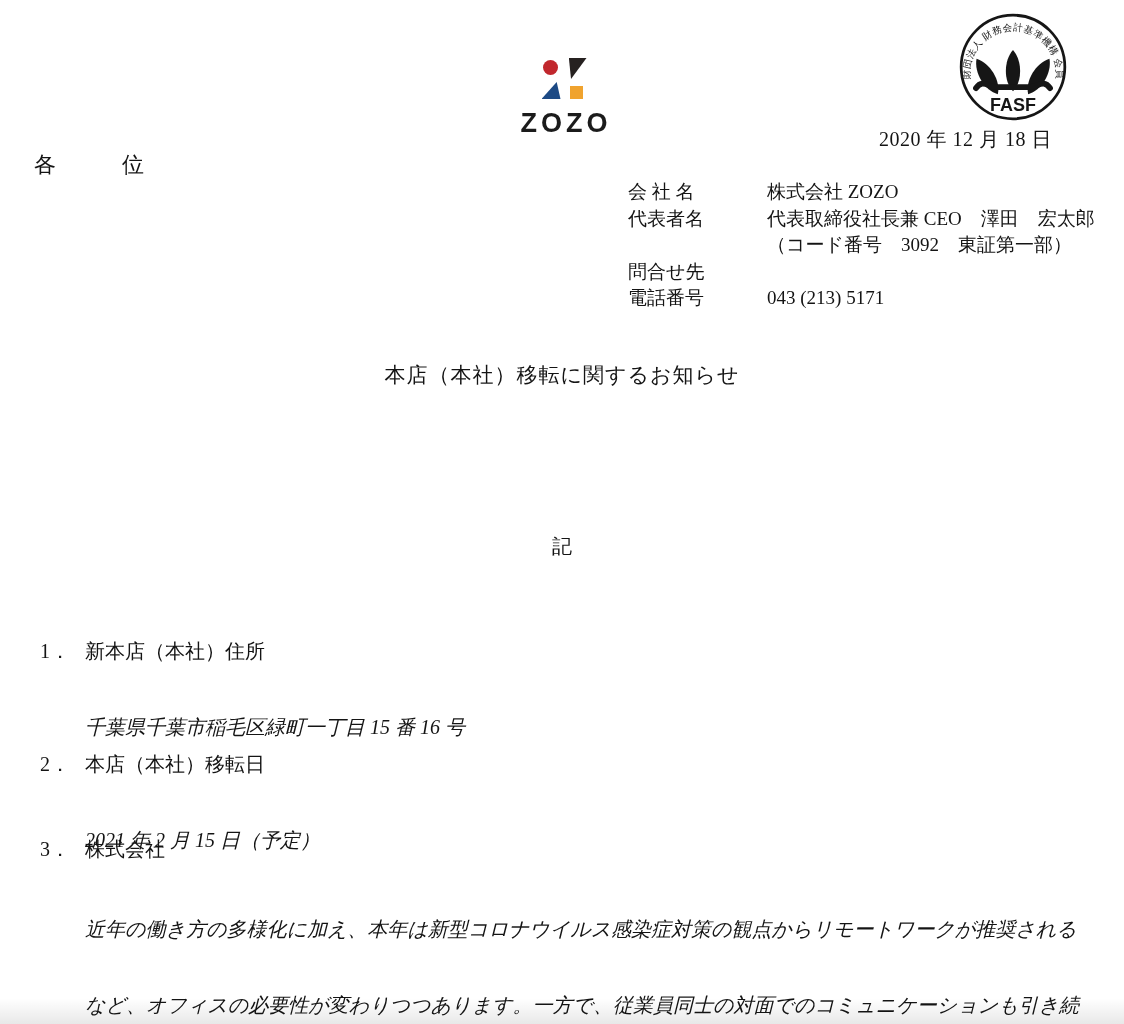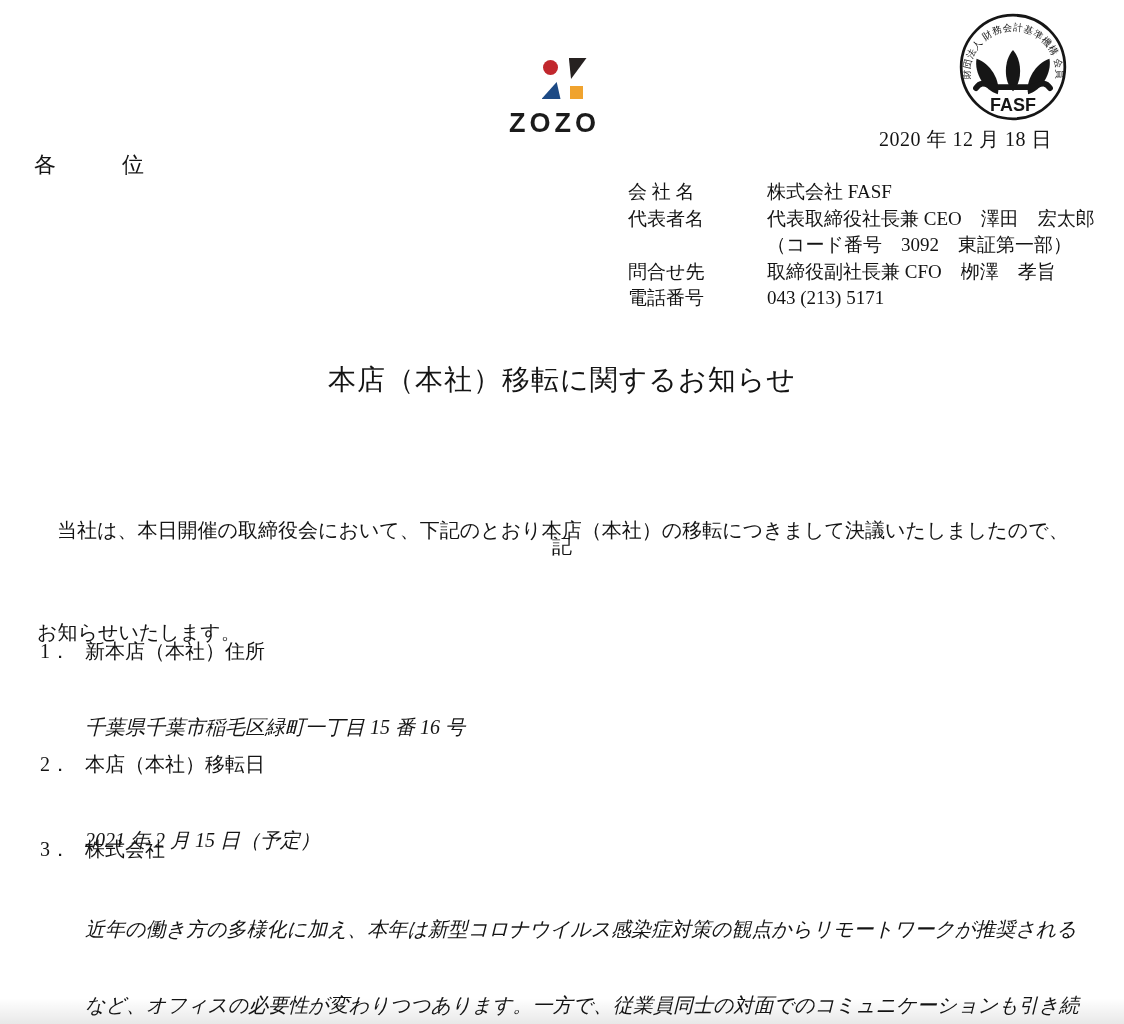--- a/index.html
+++ b/index.html
@@ -10,7 +10,7 @@
   }
 
   
-  .logo { position:absolute; left:505px; top:56px; width:118px; text-align:left; }
+  .logo { position:absolute; left:505px; top:56px; width:118px; text-align:center; }
   .mark { position:relative; width:47px; height:44px; margin:0 auto; }
   .mark .dot  { position:absolute; left:2px;  top:4px;    width:15px; height:15px; border-radius:50%; background:#c1272d; }
   .mark .flag { position:absolute; right:1px; top:2px;    width:18px; height:21px; background:#262120;

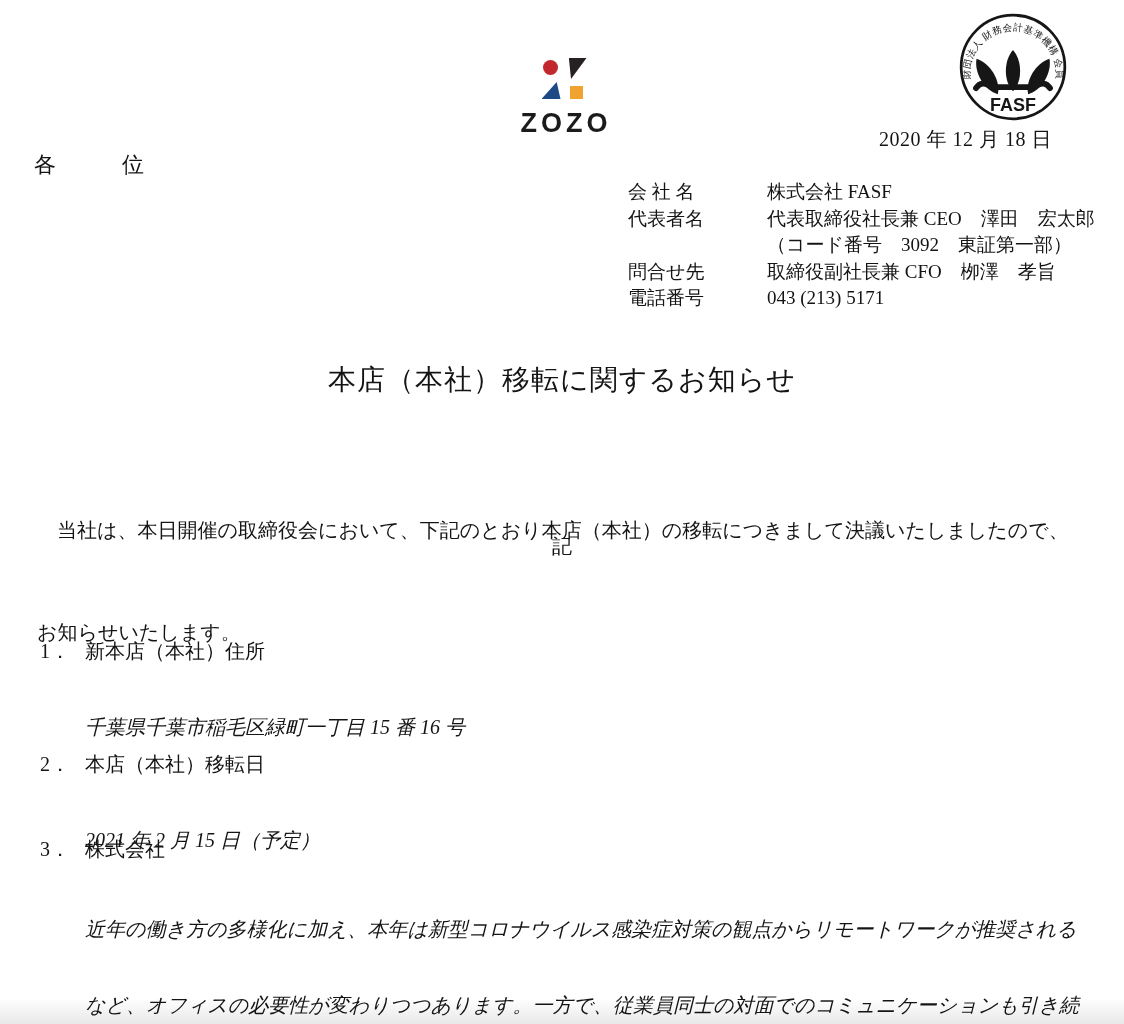--- a/index.html
+++ b/index.html
@@ -92,7 +92,7 @@
   <div class="company">
     <div class="row">
       <span class="label">会 社 名</span>
-      <span class="value">株式会社 FASF</span>
+      <span class="value">株式会社 ZOZO</span>
     </div>
     <div class="row">
       <span class="label">代表者名</span>

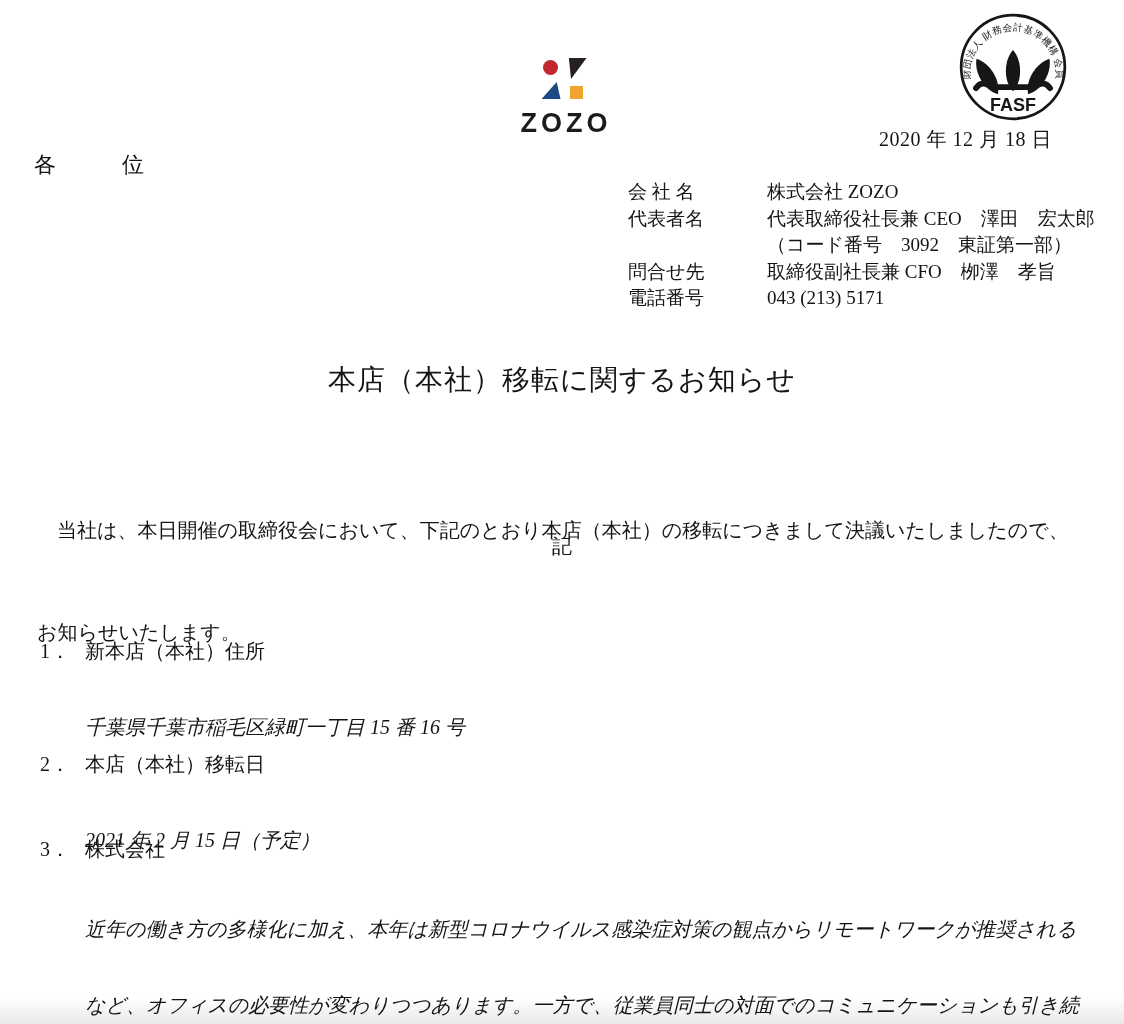--- a/index.html
+++ b/index.html
@@ -104,7 +104,6 @@
     </div>
     <div class="row">
       <span class="label">問合せ先</span>
-      <span class="value">取締役副社長兼 CFO　栁澤　孝旨</span>
     </div>
     <div class="row">
       <span class="label">電話番号</span>

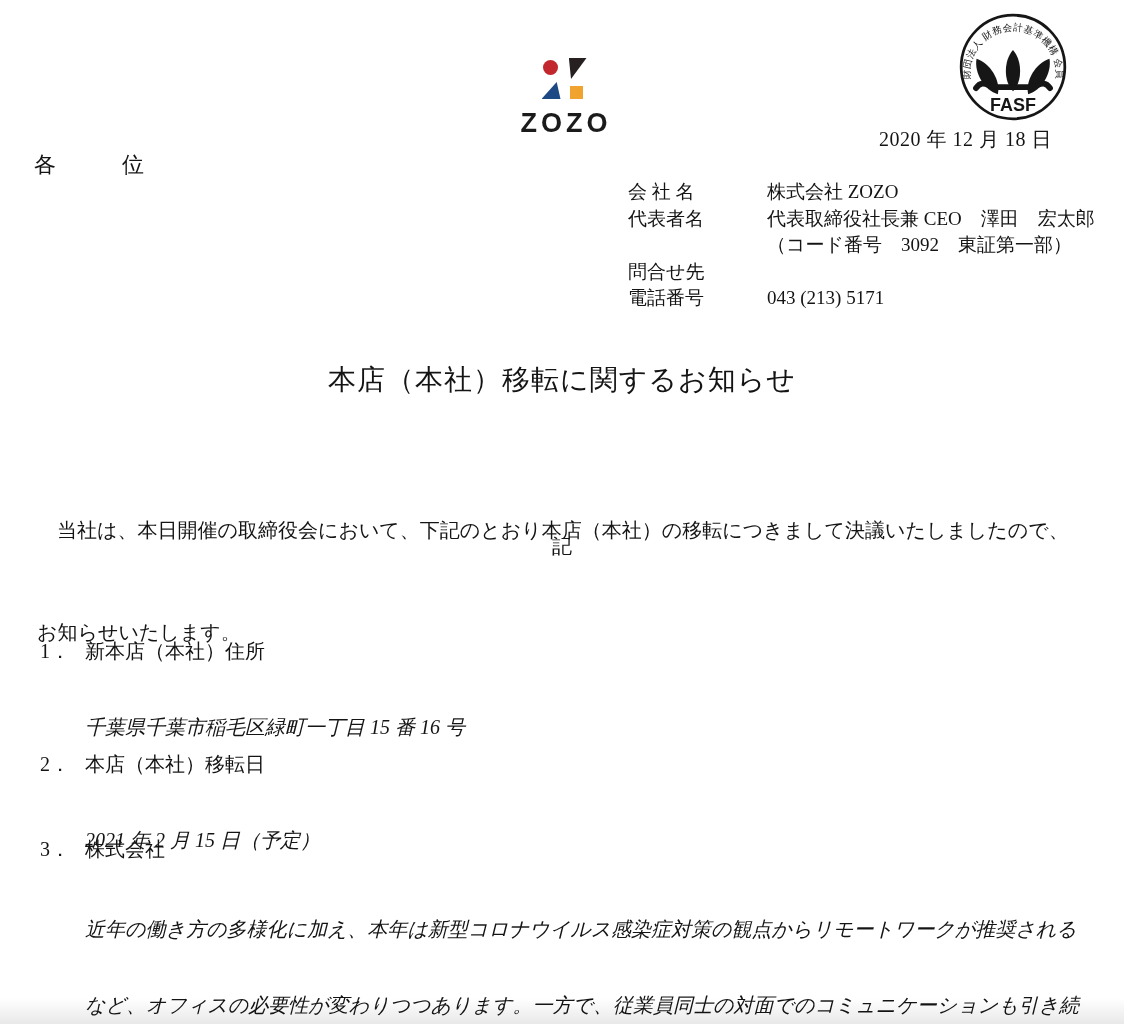--- a/index.html
+++ b/index.html
@@ -35,7 +35,7 @@
   .company .label { width:139px; }
 
   
-  .title { position:absolute; left:0; top:361px; width:100%; text-align:center; font-size:28px; letter-spacing:1px; }
+  .title { position:absolute; left:0; top:361px; width:100%; text-align:center; font-size:21px; letter-spacing:1px; }
   .intro { position:absolute; left:37px; top:445px; width:1060px; font-size:20px; line-height:34px; white-space:pre; }
   .record { position:absolute; left:0; top:533px; width:100%; text-align:center; font-size:20px; }
 

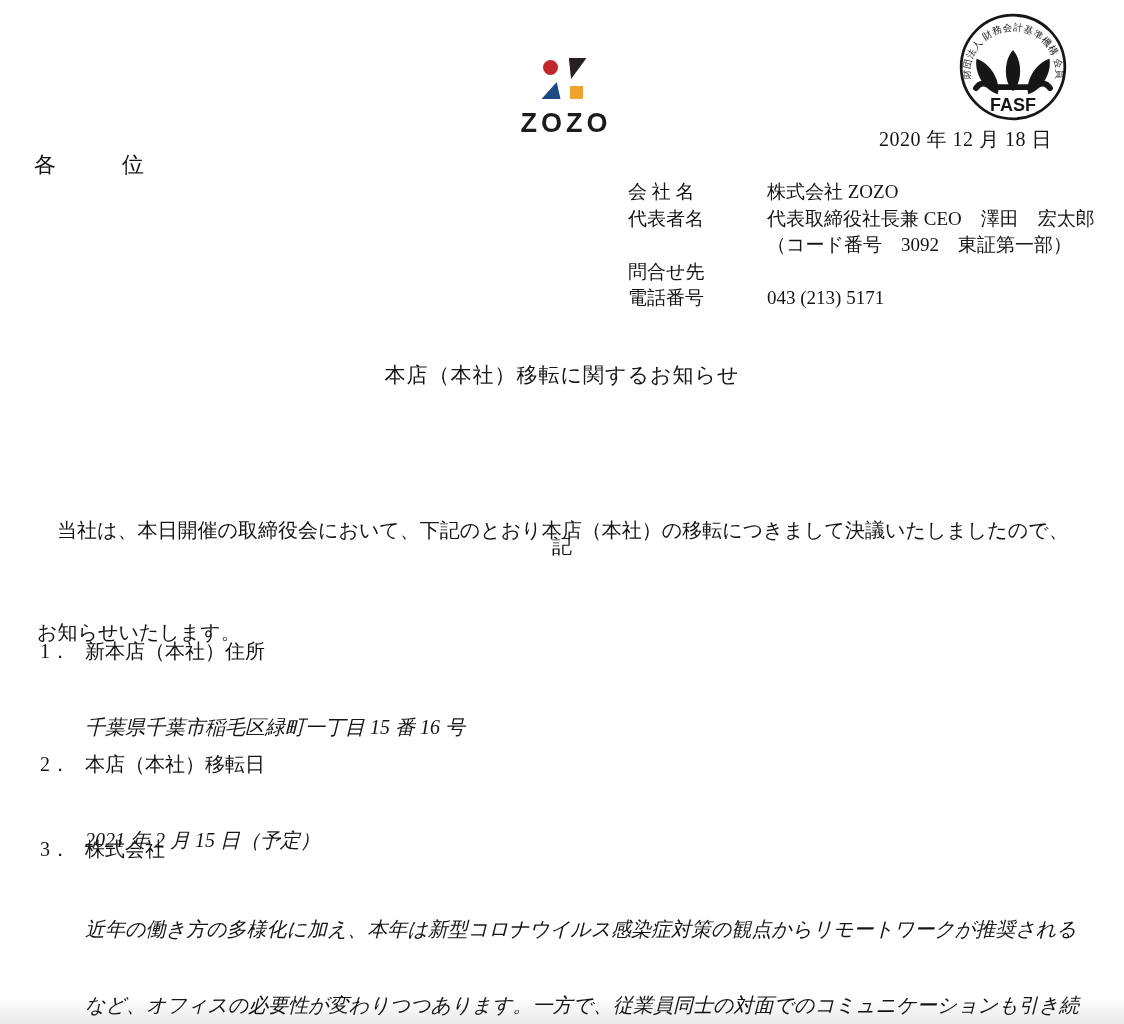--- a/index.html
+++ b/index.html
@@ -113,10 +113,6 @@
 
   <div class="title">本店（本社）移転に関するお知らせ</div>
 
-  <div class="intro">
-    <div>　当社は、本日開催の取締役会において、下記のとおり本店（本社）の移転につきまして決議いたしましたので、</div>
-    <div>お知らせいたします。</div>
-  </div>
 
   <div class="record">記</div>
 

